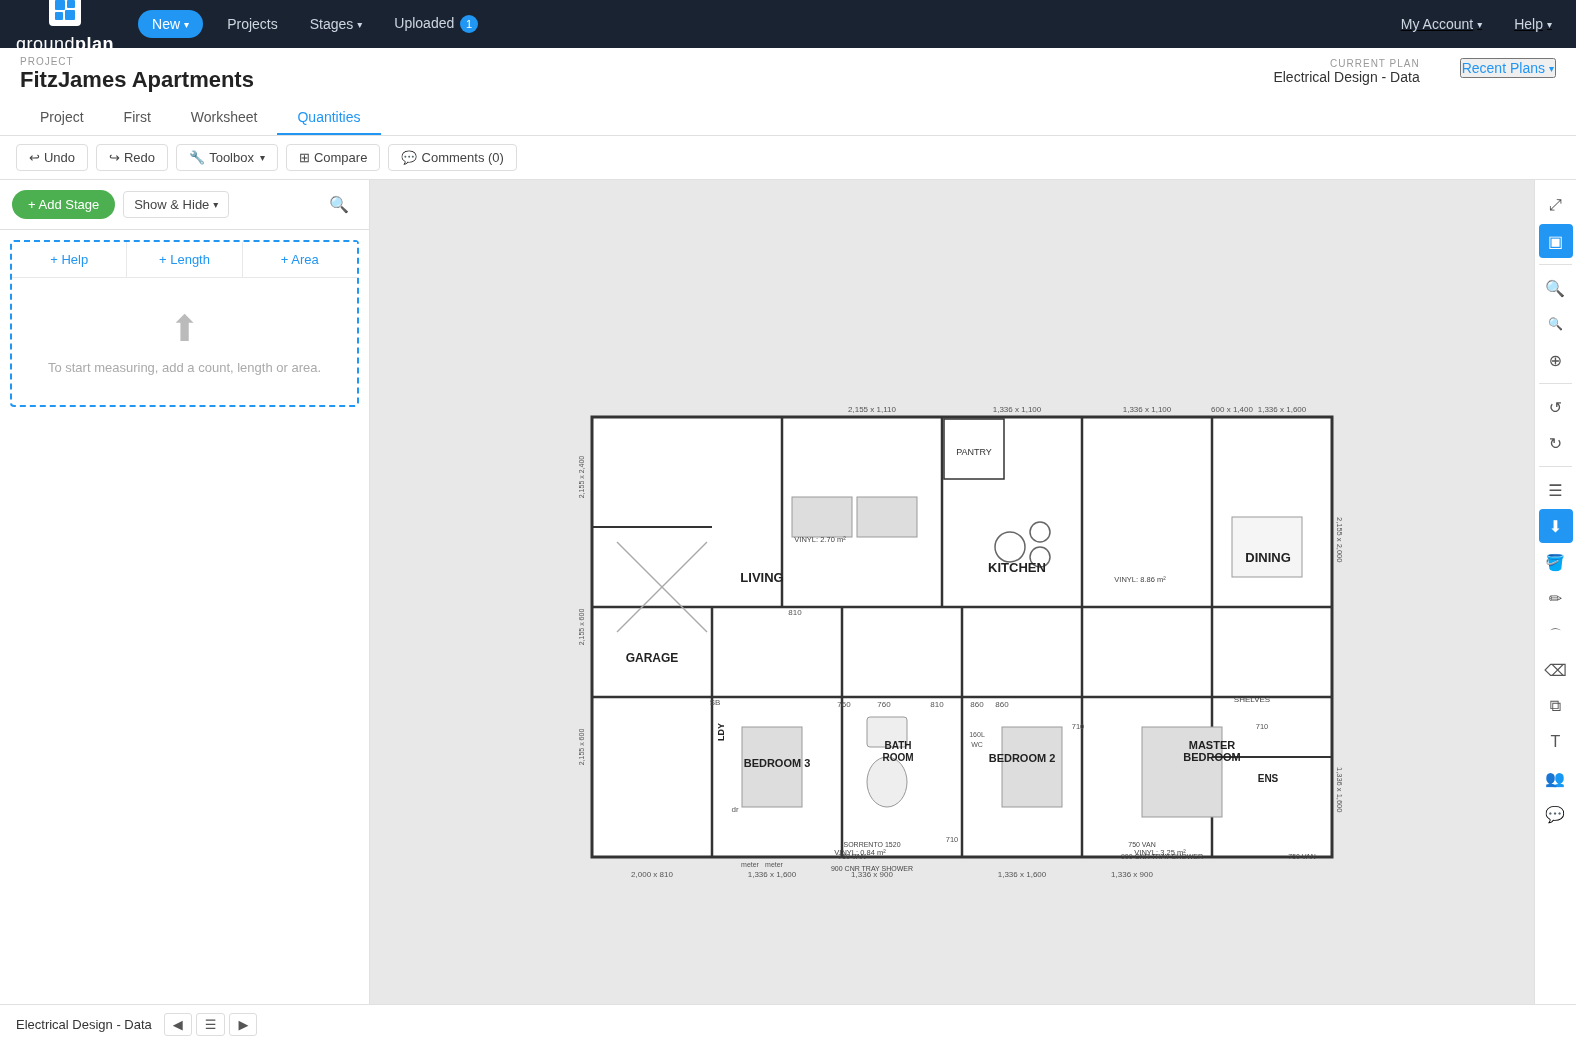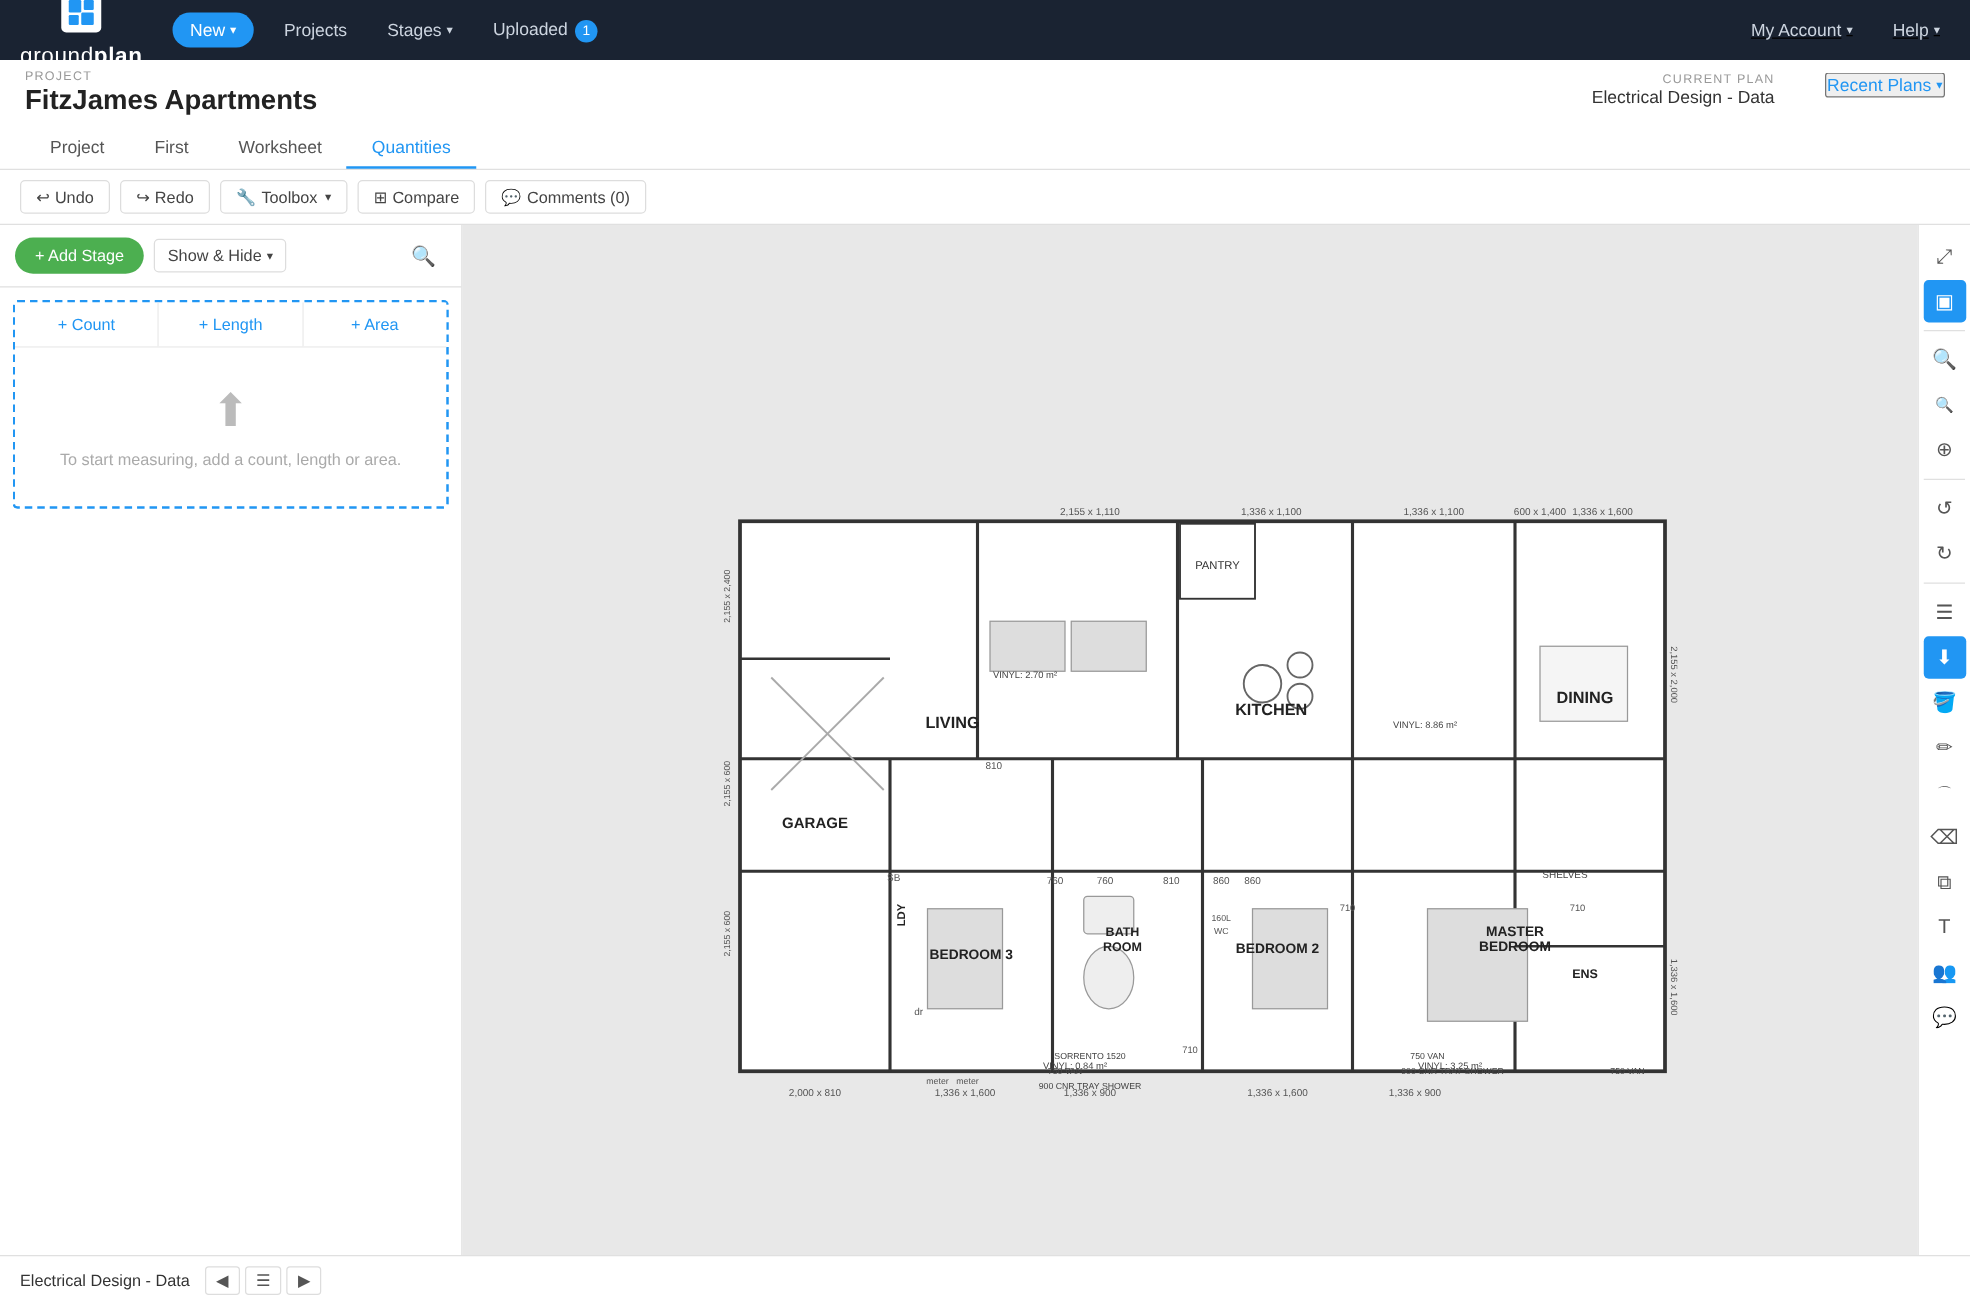--- a/index.html
+++ b/index.html
@@ -487,7 +487,7 @@
 
     <div class="stage-item">
       <div class="stage-measure-btns">
-        <button class="measure-btn">+ Count</button>
+        <button class="measure-btn">+ Help</button>
         <button class="measure-btn">+ Length</button>
         <button class="measure-btn">+ Area</button>
       </div>

